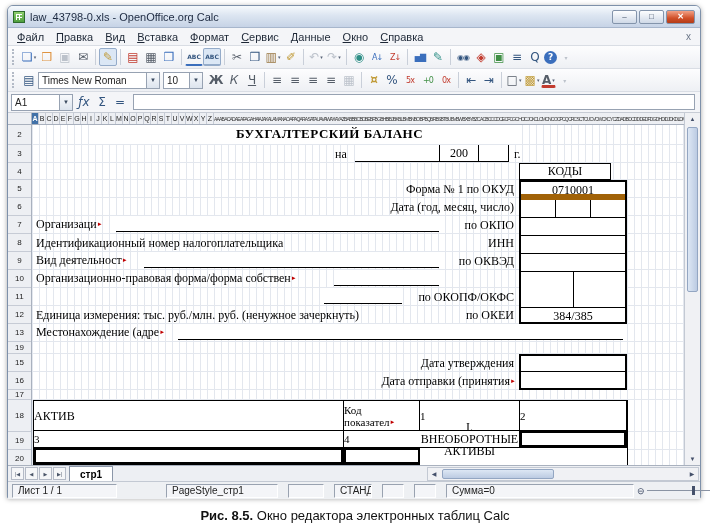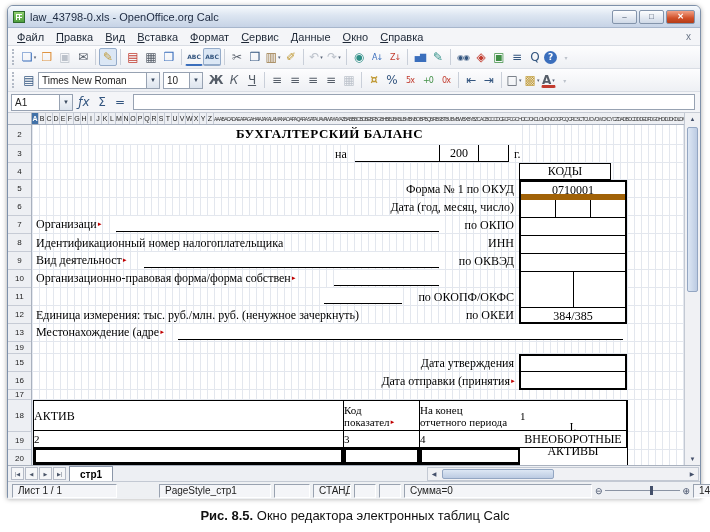--- a/index.html
+++ b/index.html
@@ -391,10 +391,6 @@
             <span>Код</span>
             <span><span>показател</span><span class="marker">►</span></span>
           </div>
-        <div class="fb" style="border-right:none">
-            <span>На конец</span>
-            <span>отчетного периода</span>
-          </div>
         <div>1</div>
         <div>2</div>
         <div>3</div>

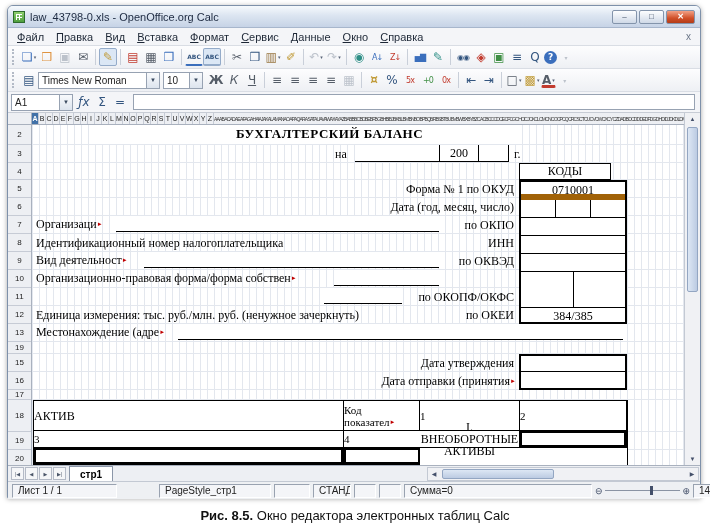--- a/index.html
+++ b/index.html
@@ -425,7 +425,7 @@
   </div>
 
   <div class="statusbar">
-    <span style="display:flex;gap:3px;align-items:center">
+    <span style="display:flex;gap:10px;align-items:center">
         <span class="sbf" style="width: 105px;">Лист 1 / 1</span>
         <span class="sbf" style="width: 112px; margin-left: 39px;">PageStyle_стр1</span>
         <span class="sbf" style="width: 36px;"></span>

